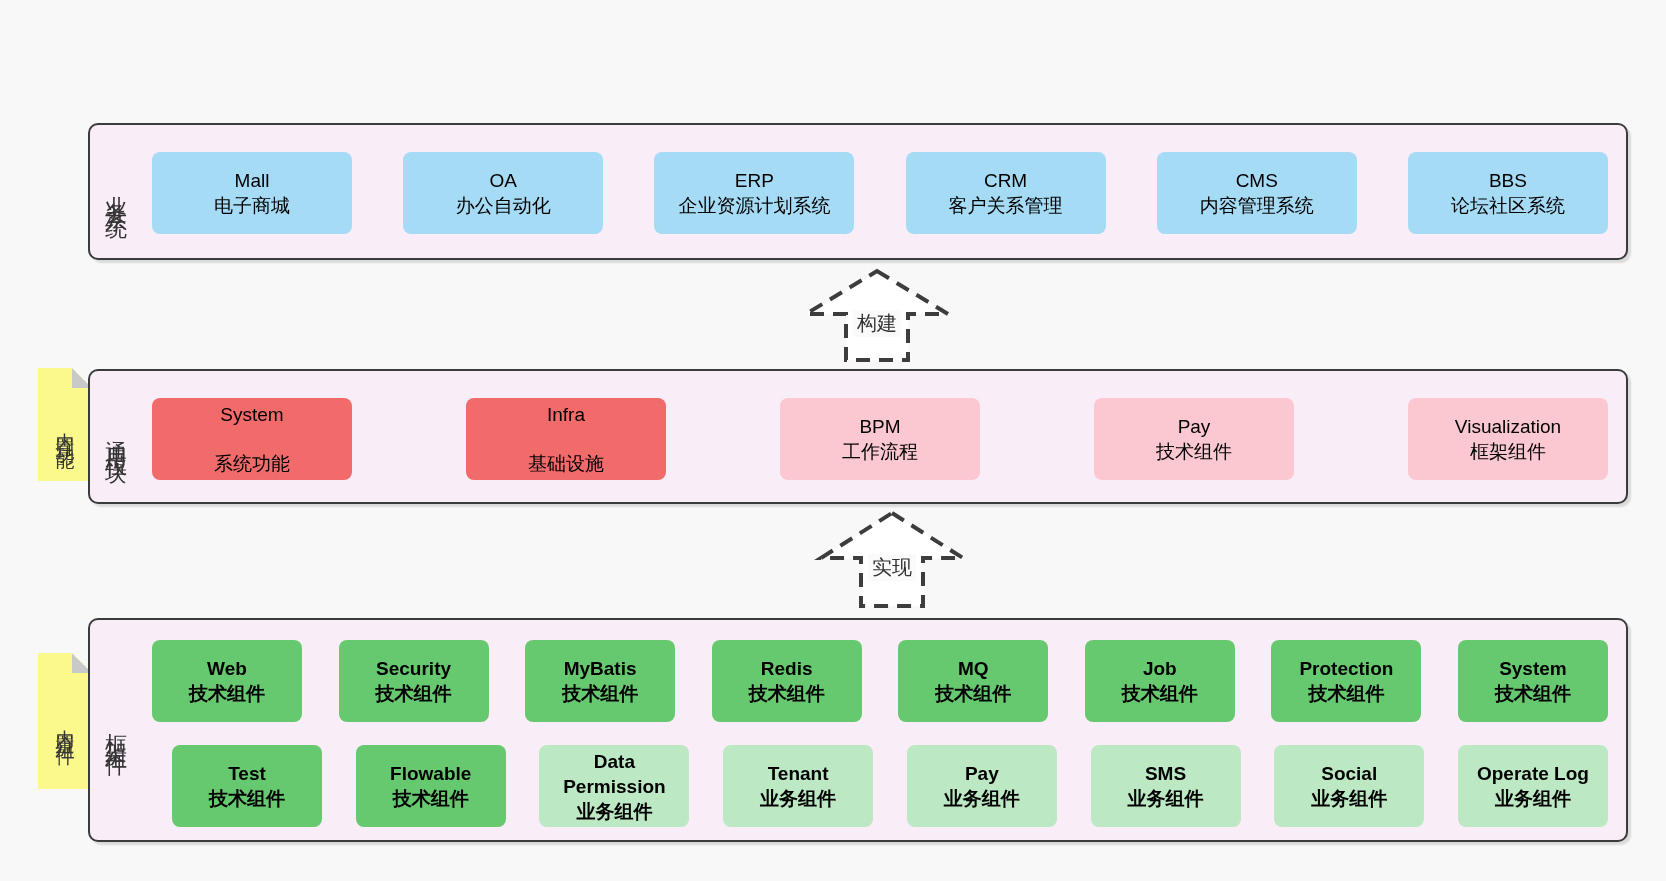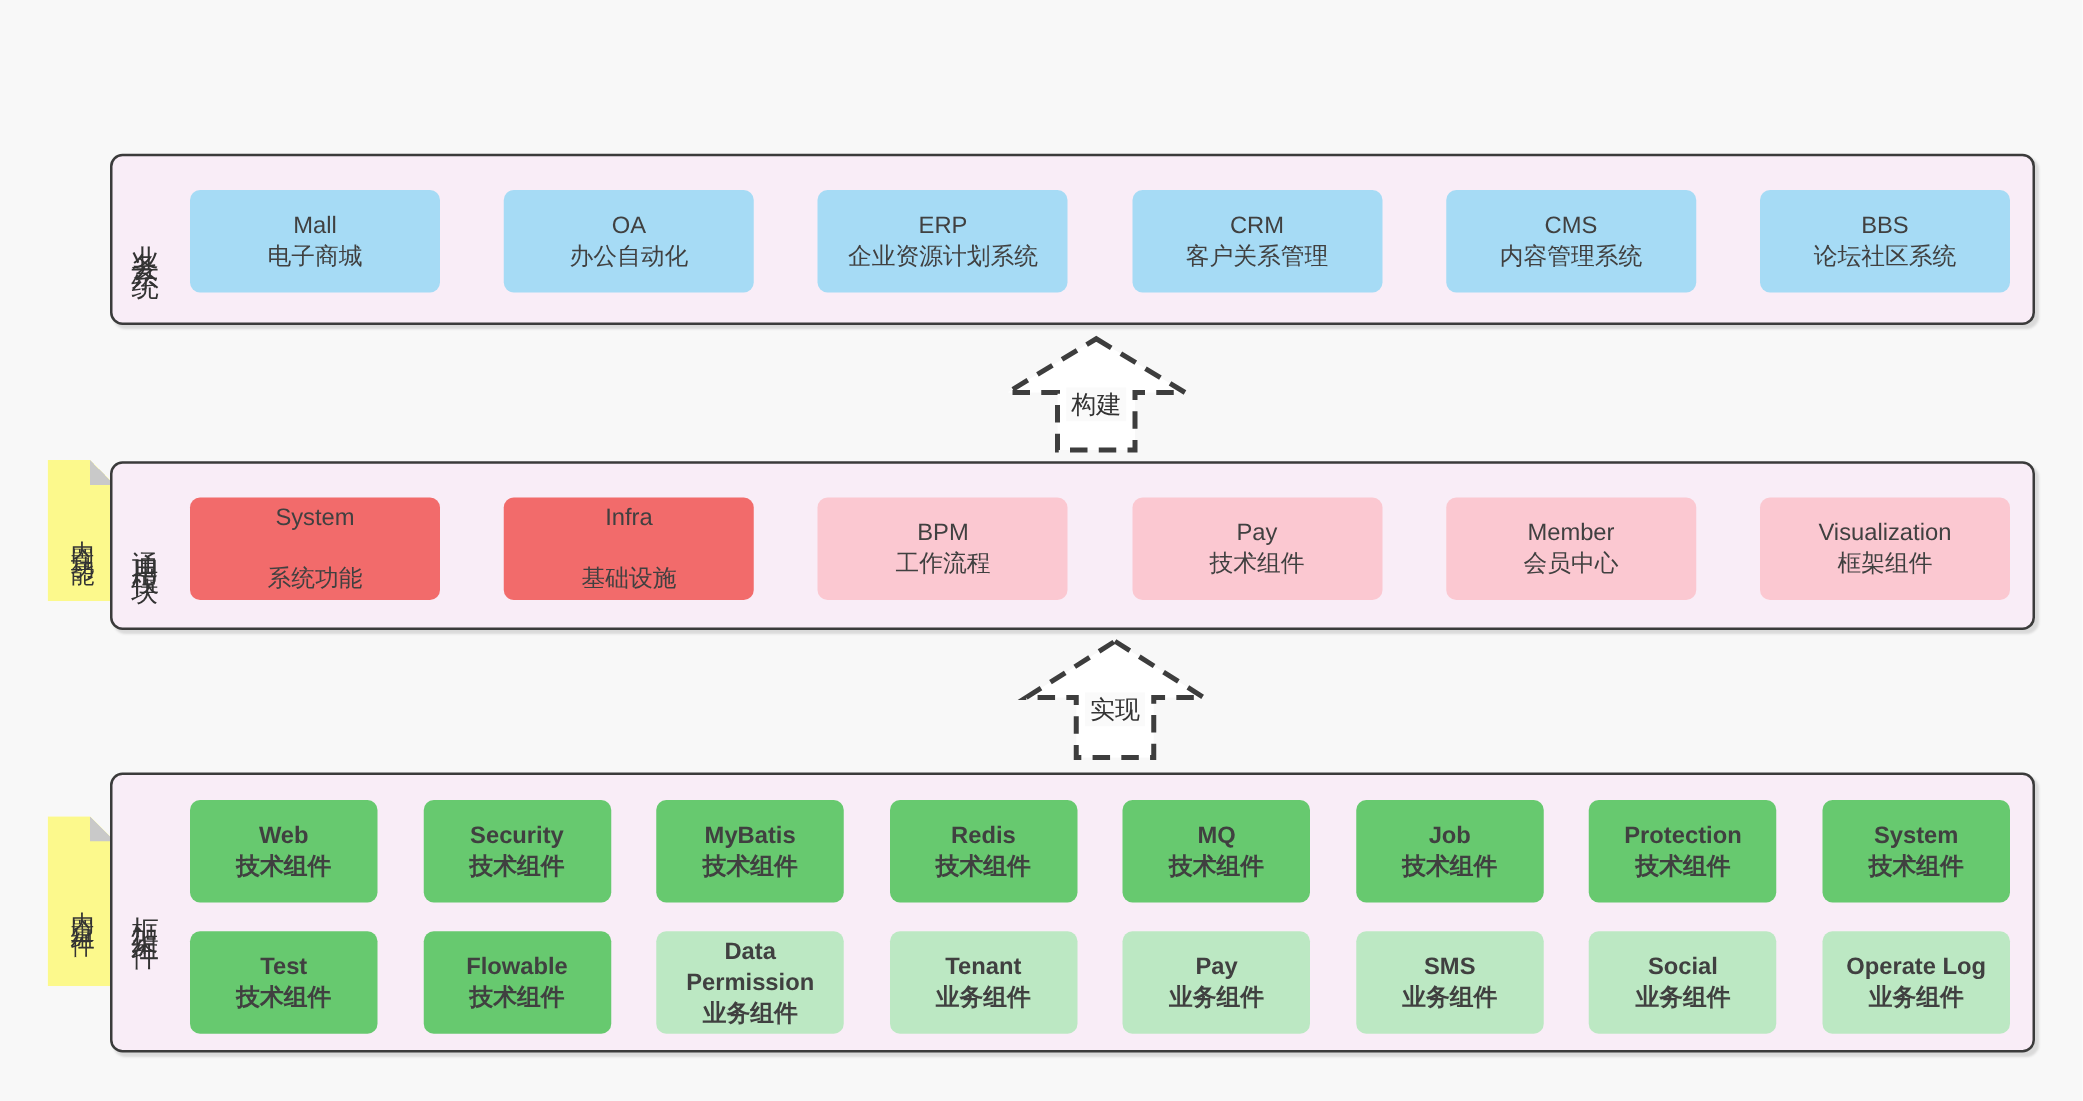--- a/index.html
+++ b/index.html
@@ -34,7 +34,7 @@
   .box {
     border-radius:8px; display:flex; flex-direction:column;
     align-items:center; justify-content:center; text-align:center;
-    font-size:19px; line-height:25px; color:#404040; padding:2px 4px;
+    font-size:19px; line-height:25px; color:#000000; padding:2px 4px;
     box-sizing:border-box;
   }
   .row6 .box { width:200px; }

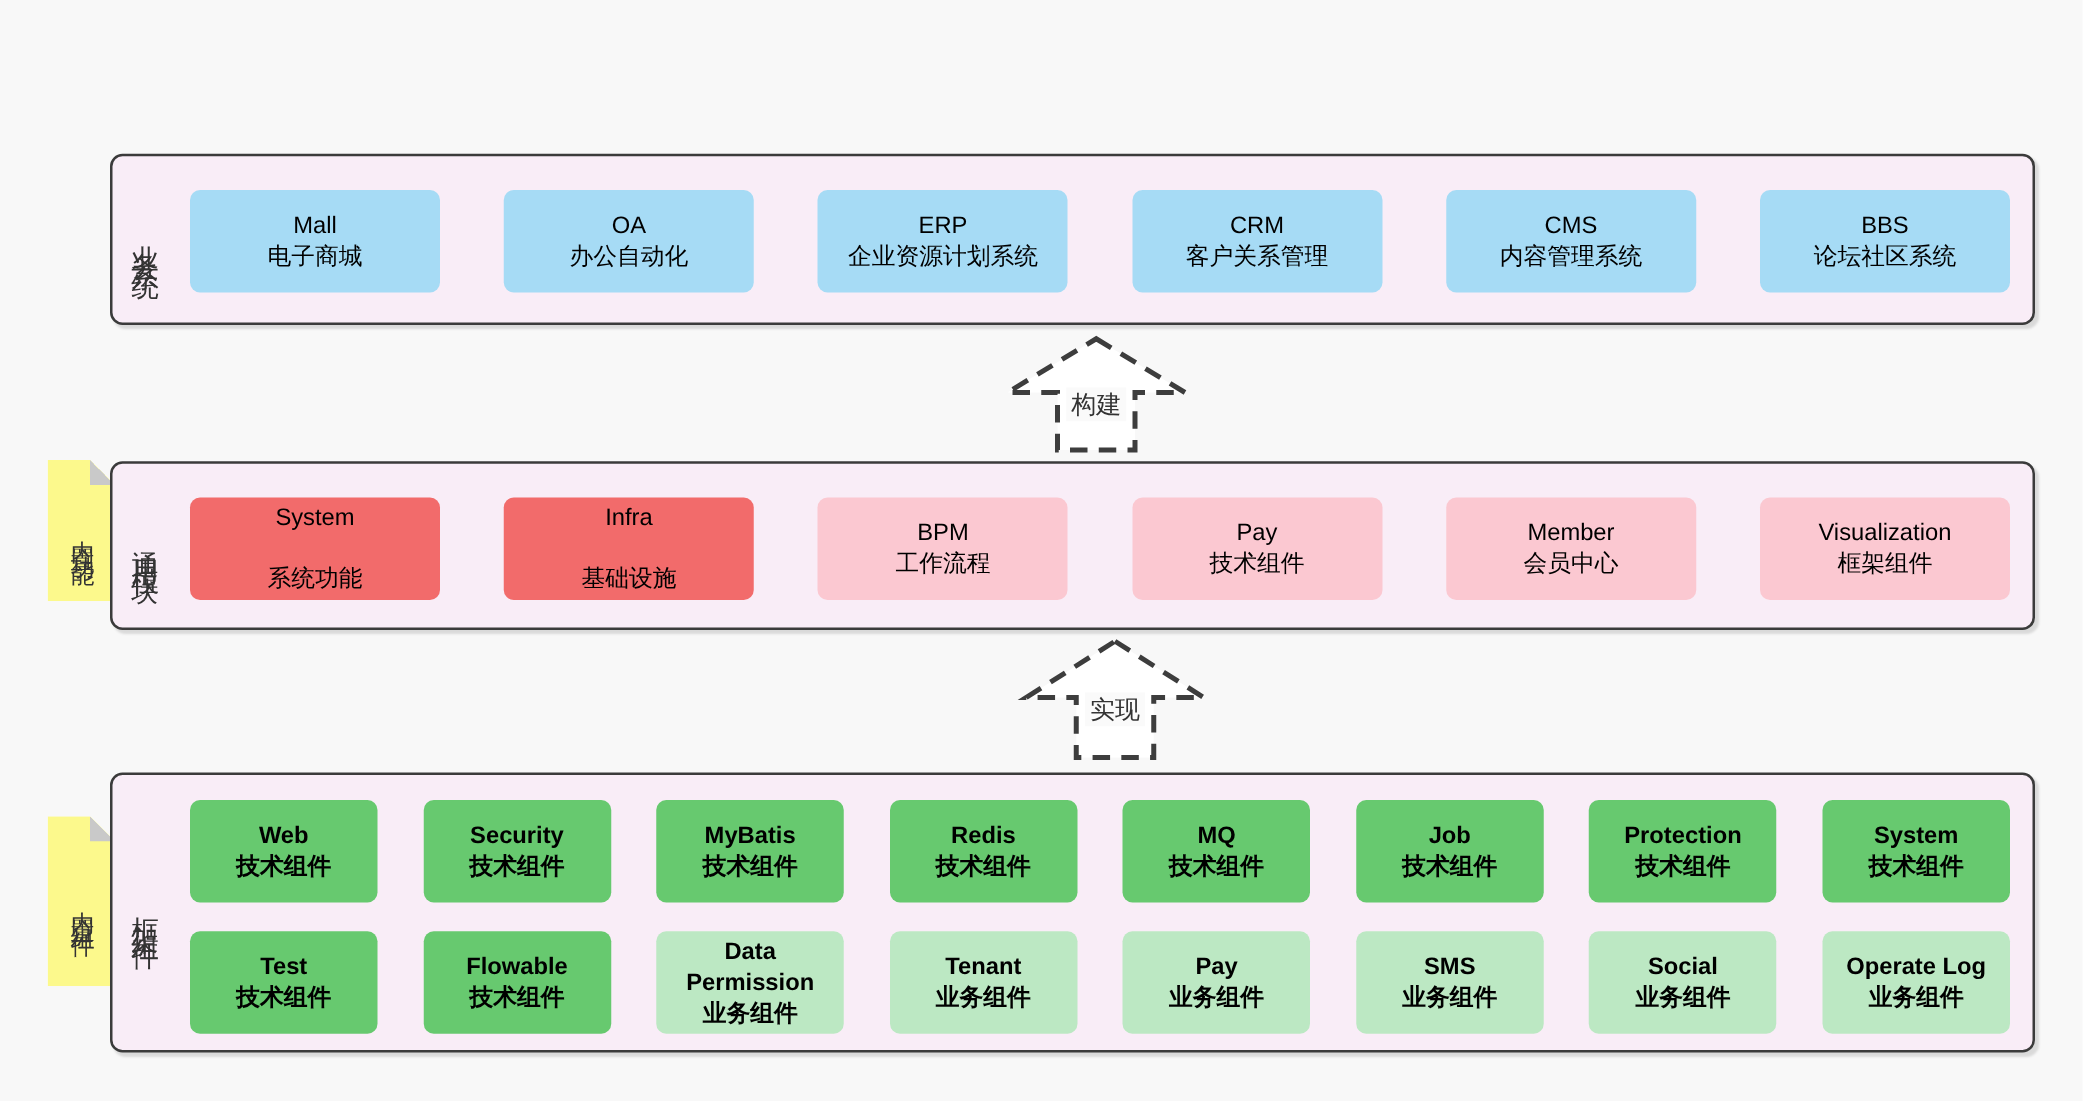--- a/index.html
+++ b/index.html
@@ -139,10 +139,6 @@
         <div>技术组件</div>
       </div>
       <div class="box pink">
-        <div>Member</div>
-        <div>会员中心</div>
-      </div>
-      <div class="box pink">
         <div>Visualization</div>
         <div>框架组件</div>
       </div>

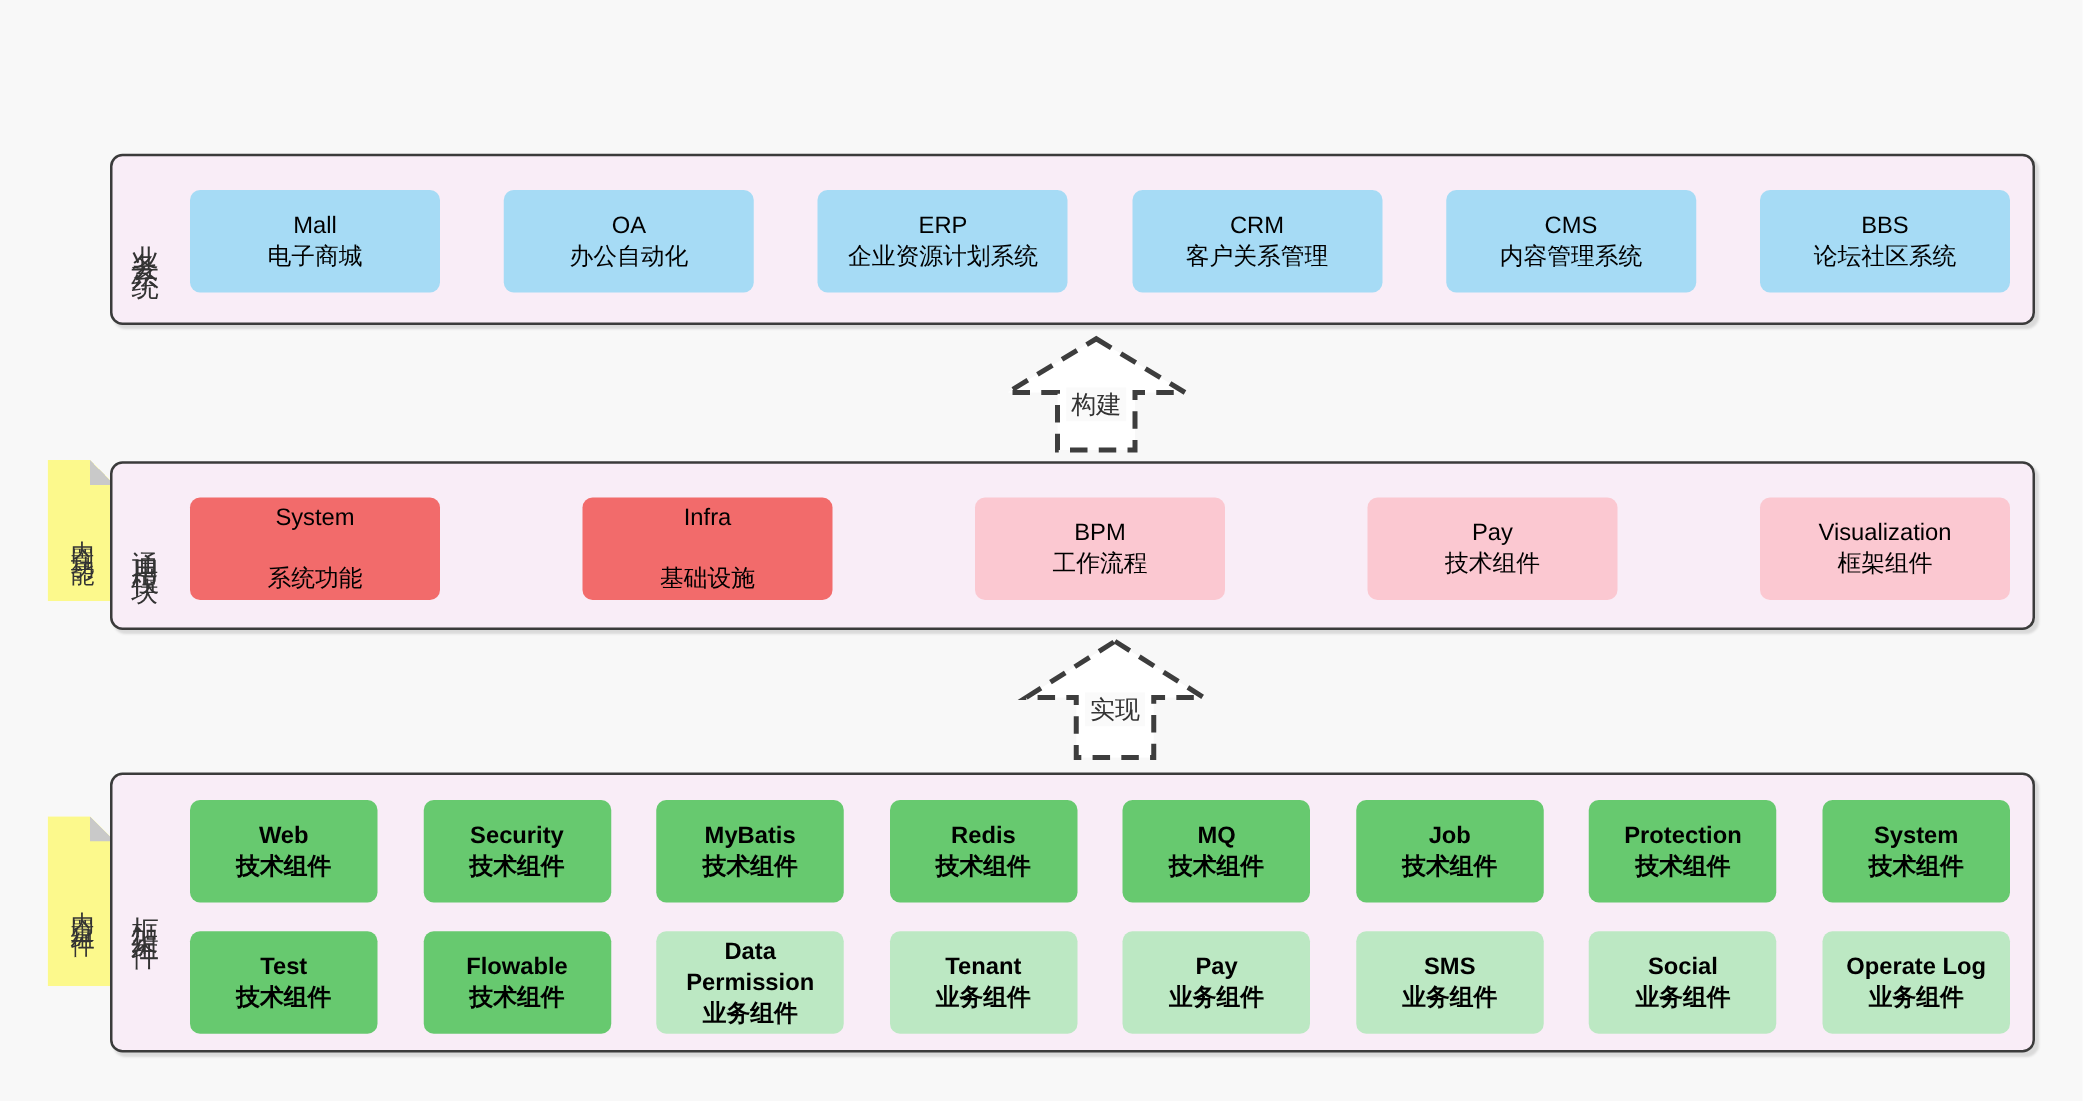--- a/index.html
+++ b/index.html
@@ -30,7 +30,7 @@
   }
   .row-mid   { top:27px; }
   .row-c1    { top:20px; }
-  .row-c2    { top:125px; }
+  .row-c2    { top:125px;margin-left:20px; }
   .box {
     border-radius:8px; display:flex; flex-direction:column;
     align-items:center; justify-content:center; text-align:center;

